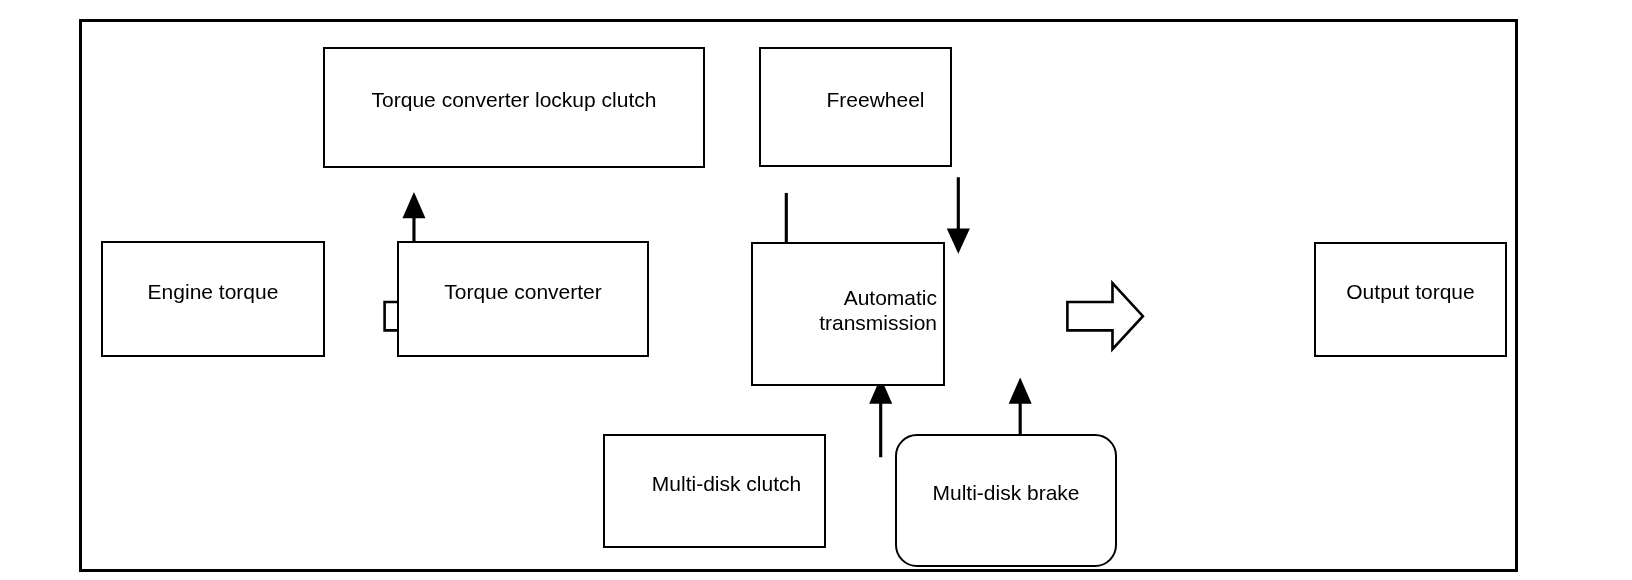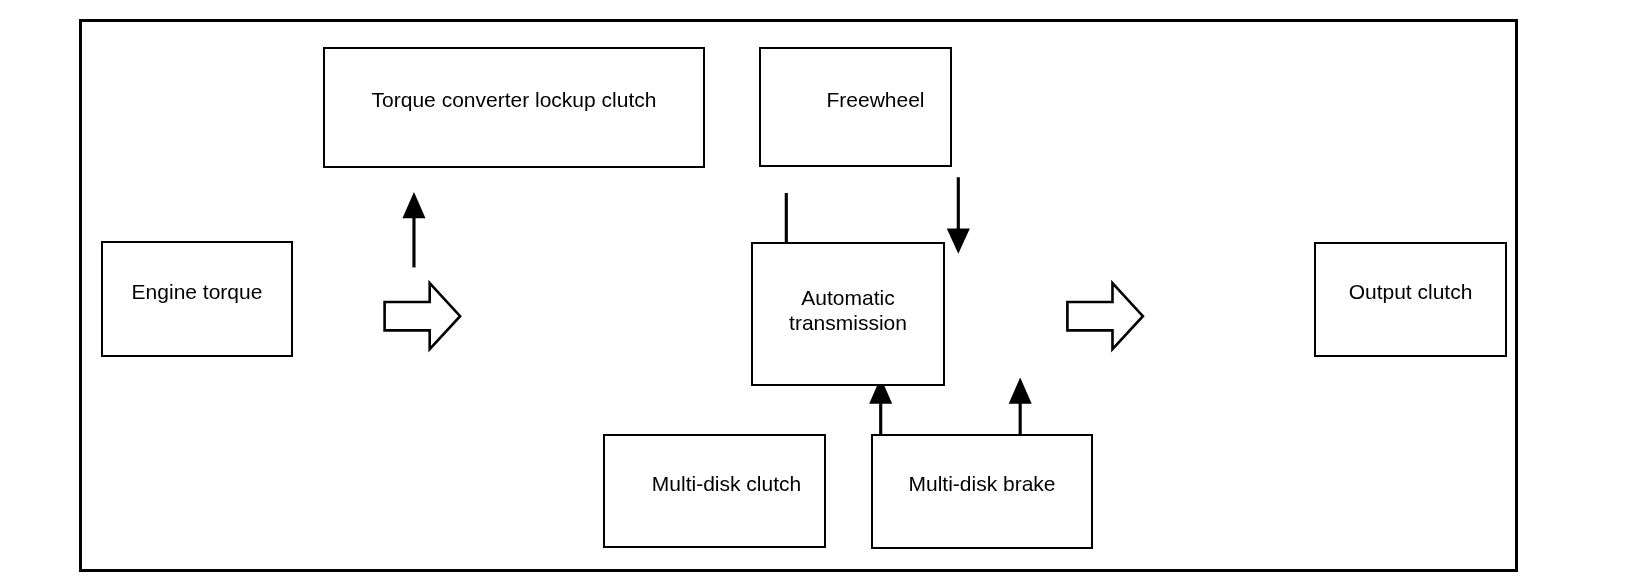--- a/index.html
+++ b/index.html
@@ -34,7 +34,7 @@
     display: flex;
     align-items: center;
     justify-content: center;
-    text-align: center;
+    text-align: right;
     font-size: 21px;
     line-height: 25px;
     z-index: 2;

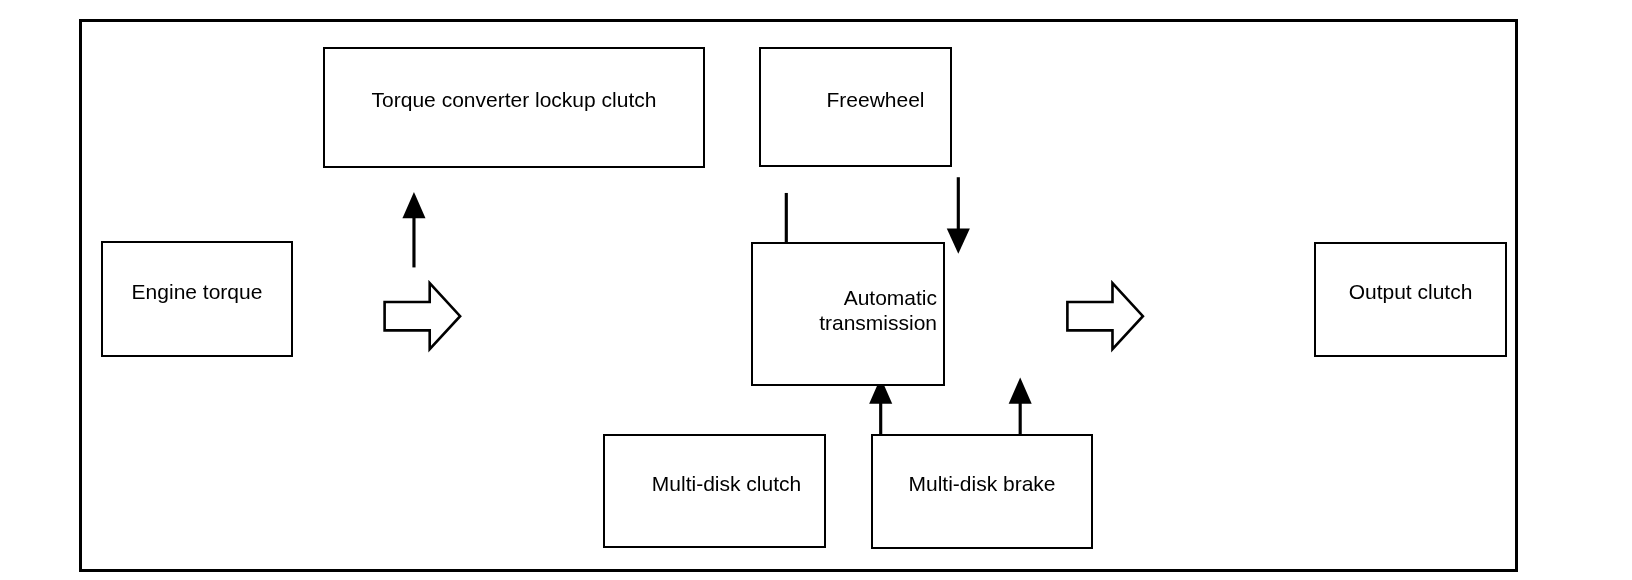--- a/index.html
+++ b/index.html
@@ -48,7 +48,7 @@
     transform: translateY(-4px);
   }
   
-  #node-engine-torque        { left: 101px; top: 241px; width: 192px; height: 116px; }
+  #node-engine-torque        { left: 101px; top: 241px; width: 224px; height: 116px; }
   #node-torque-converter     { left: 397px; top: 241px; width: 252px; height: 116px; }
   #node-lockup-clutch        { left: 323px; top:  47px; width: 382px; height: 121px; }
   #node-freewheel            { left: 759px; top:  47px; width: 193px; height: 120px; padding-left: 40px; }

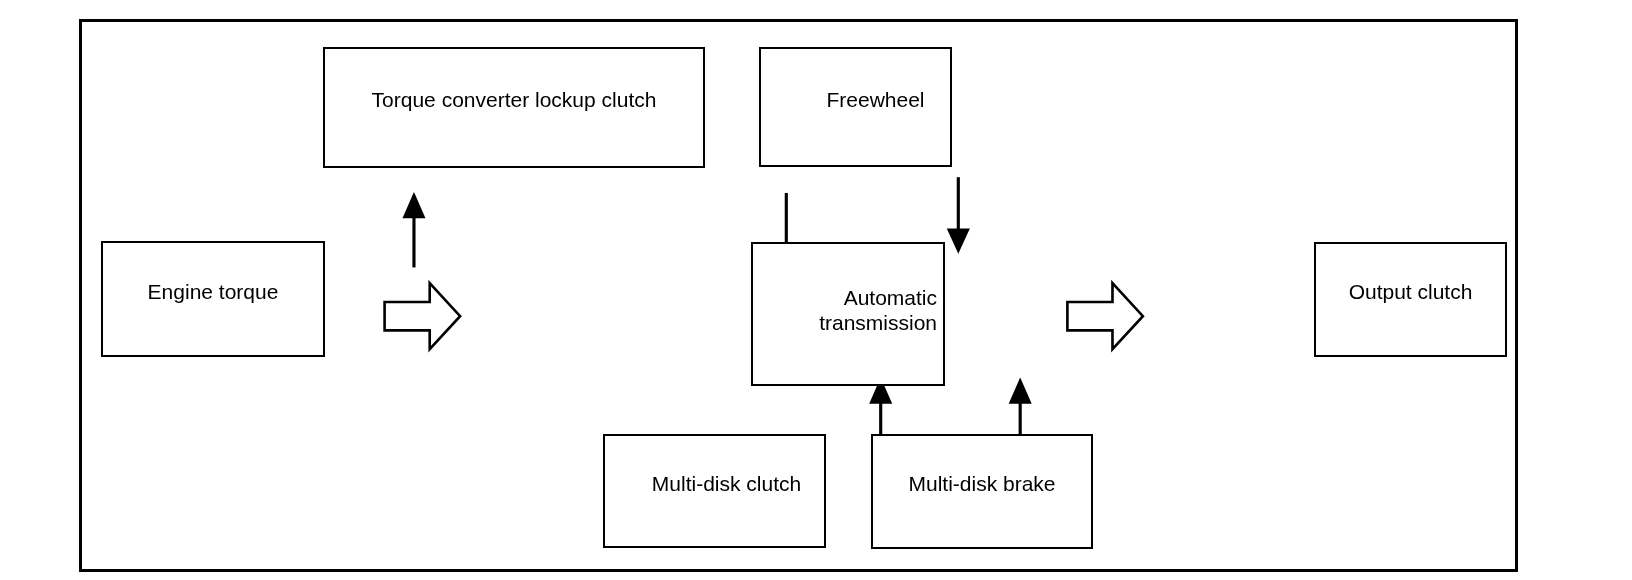--- a/index.html
+++ b/index.html
@@ -125,6 +125,9 @@
     <span class="lbl">Engine torque</span>
   </div>
 
+  <div class="node" id="node-torque-converter">
+    <span class="lbl">Torque converter</span>
+  </div>
 
   <div class="node" id="node-lockup-clutch">
     <span class="lbl">Torque converter lockup clutch</span>

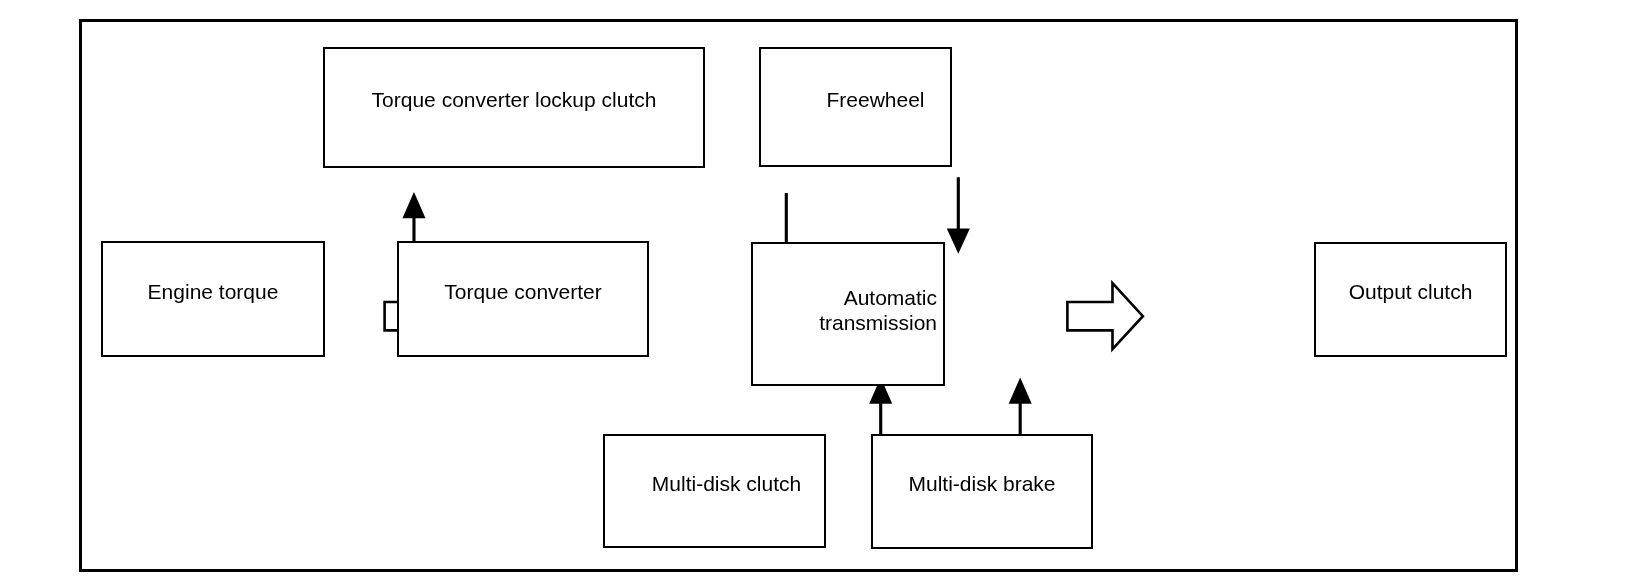--- a/index.html
+++ b/index.html
@@ -143,7 +143,7 @@
 
 
   <div class="node" id="node-output-torque">
-    <span class="lbl">Output clutch</span>
+    <span class="lbl">Output torque</span>
   </div>
 
   <div class="node" id="node-multi-disk-clutch">

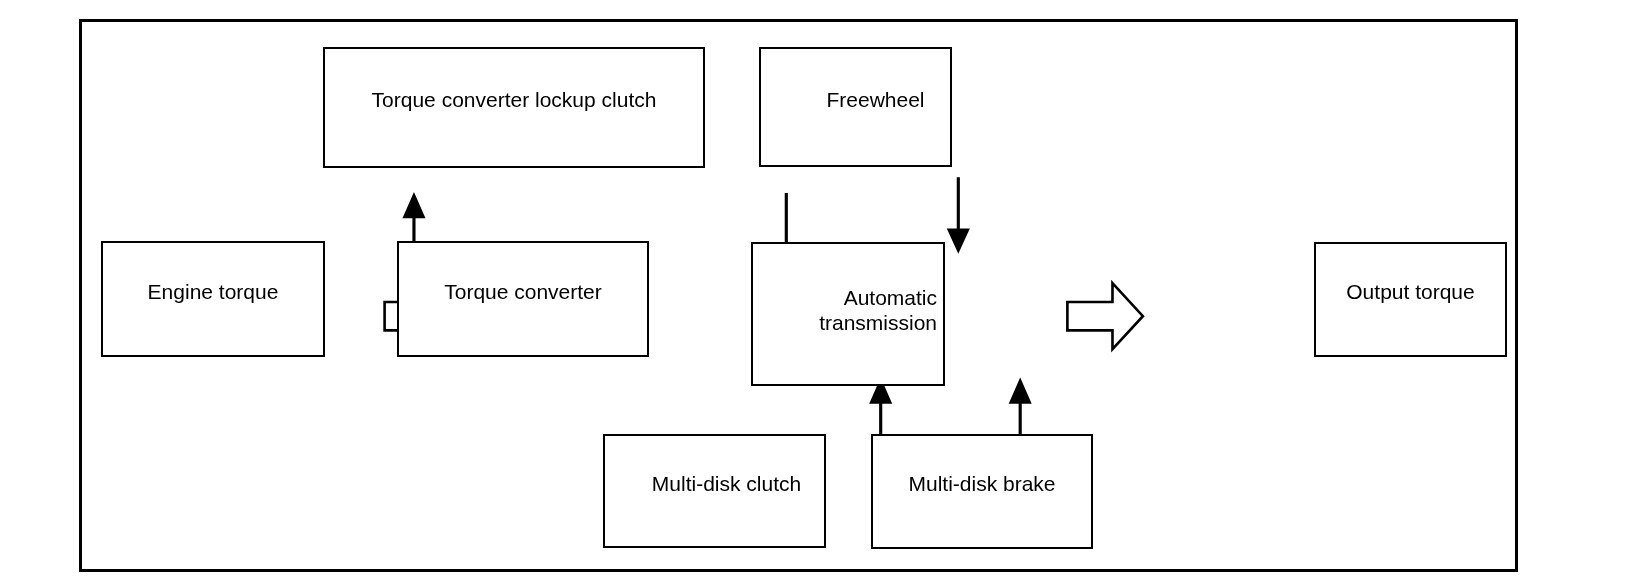--- a/index.html
+++ b/index.html
@@ -56,7 +56,7 @@
   #node-axle-gear            { left: 1048px; top: 242px; width: 160px; height: 115px; }
   #node-output-torque        { left: 1314px; top: 242px; width: 193px; height: 115px; }
   #node-multi-disk-clutch    { left: 603px; top: 434px; width: 223px; height: 114px; padding-left: 24px; }
-  #node-multi-disk-brake     { left: 871px; top: 434px; width: 222px; height: 115px; }
+  #node-multi-disk-brake     { left: 895px; top: 434px; width: 222px; height: 133px; border-radius: 22px; }
   #arrow-layer {
     position: absolute;
     left: 0;

